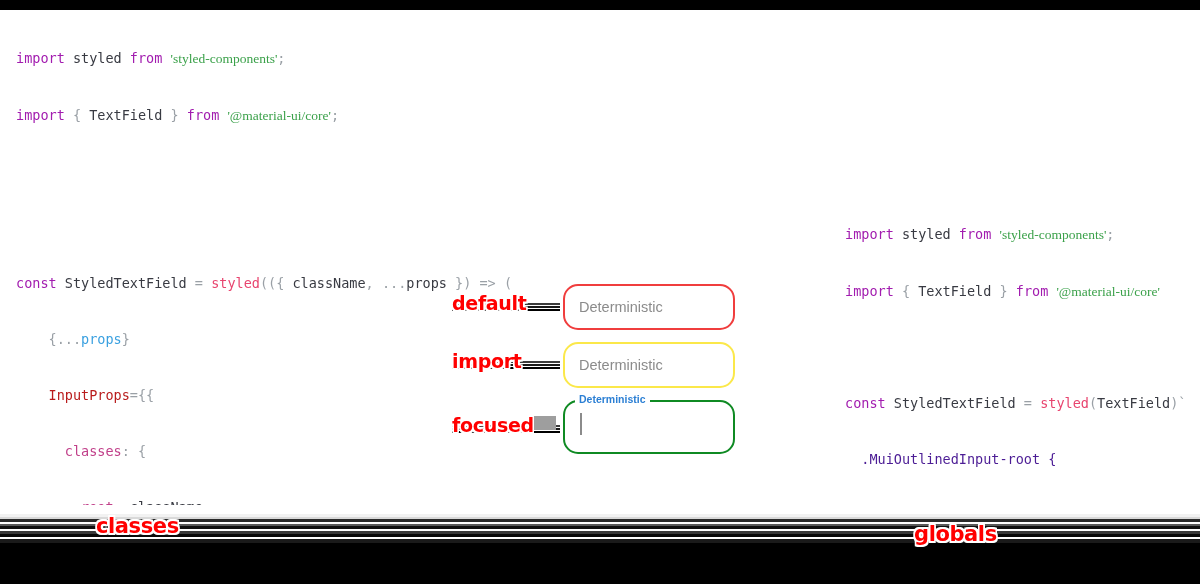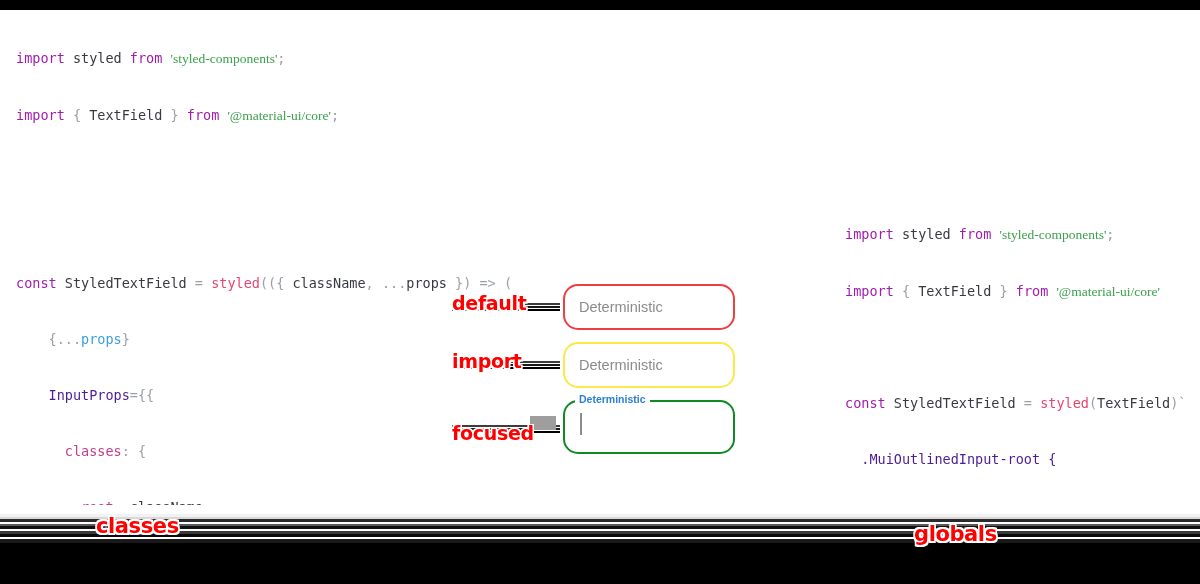--- a/index.html
+++ b/index.html
@@ -44,7 +44,7 @@
   .tk-str   { color: #3ba14a; font-family: Liberation Serif, serif; }           
   .tk-fn    { color: #e8456f; }           
   .tk-tag   { color: #e8456f; }           
-  .tk-attr  { color: #4c1d95; }           
+  .tk-attr  { color: #b91c1c; }           
   .tk-prop  { color: #c1408a; }           
   .tk-punc  { color: #9aa0a6; }           
   .tk-css   { color: #4c1d95; }           

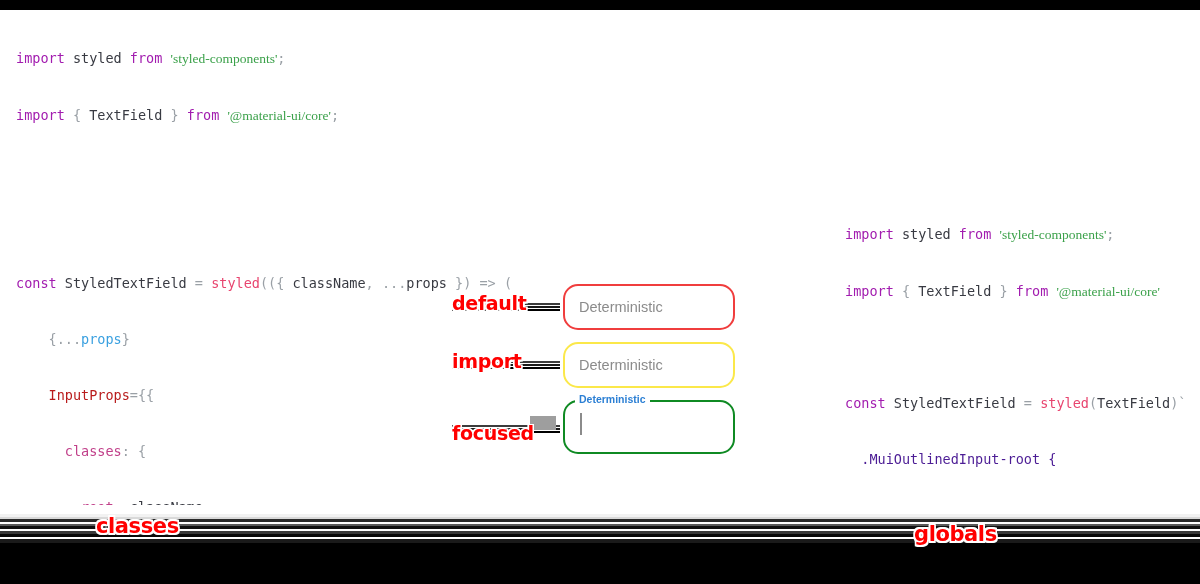--- a/index.html
+++ b/index.html
@@ -272,7 +272,7 @@
   <div class="demo-row" style="height:64px;">
     <div class="anno-line" style="left:0px; top:26px; width:108px;"></div>
     <div class="anno-blk" style="left:78px; top:18px; width:26px; height:14px;"></div>
-    <div class="anno" style="top:16px;margin-top:8px;">focused</div>
+    <div class="anno" style="top:16px;">focused</div>
     <div class="tf tf-focused" style="top:2px; height:54px;">
       <div class="tf-notch">Deterministic</div>
       <div class="tf-caret"></div>

